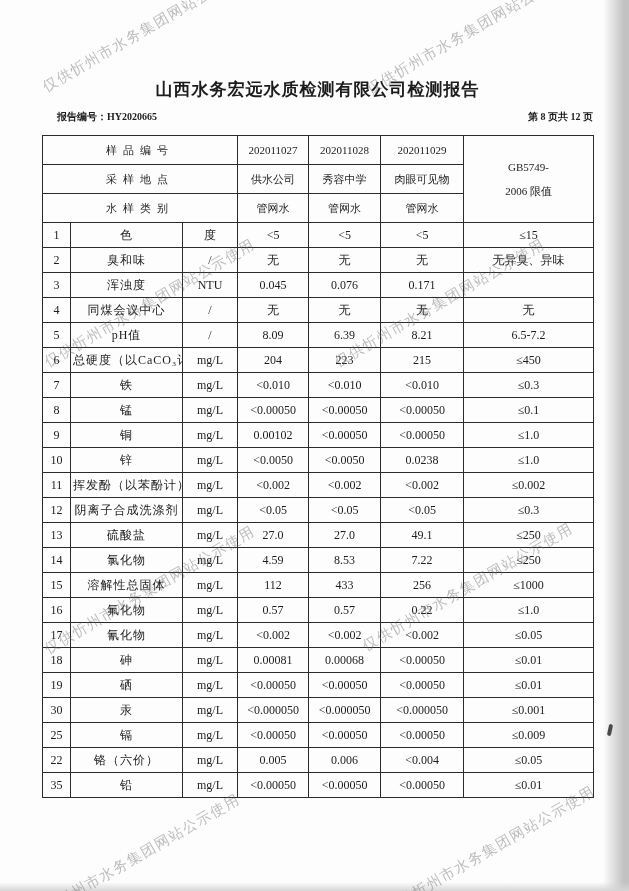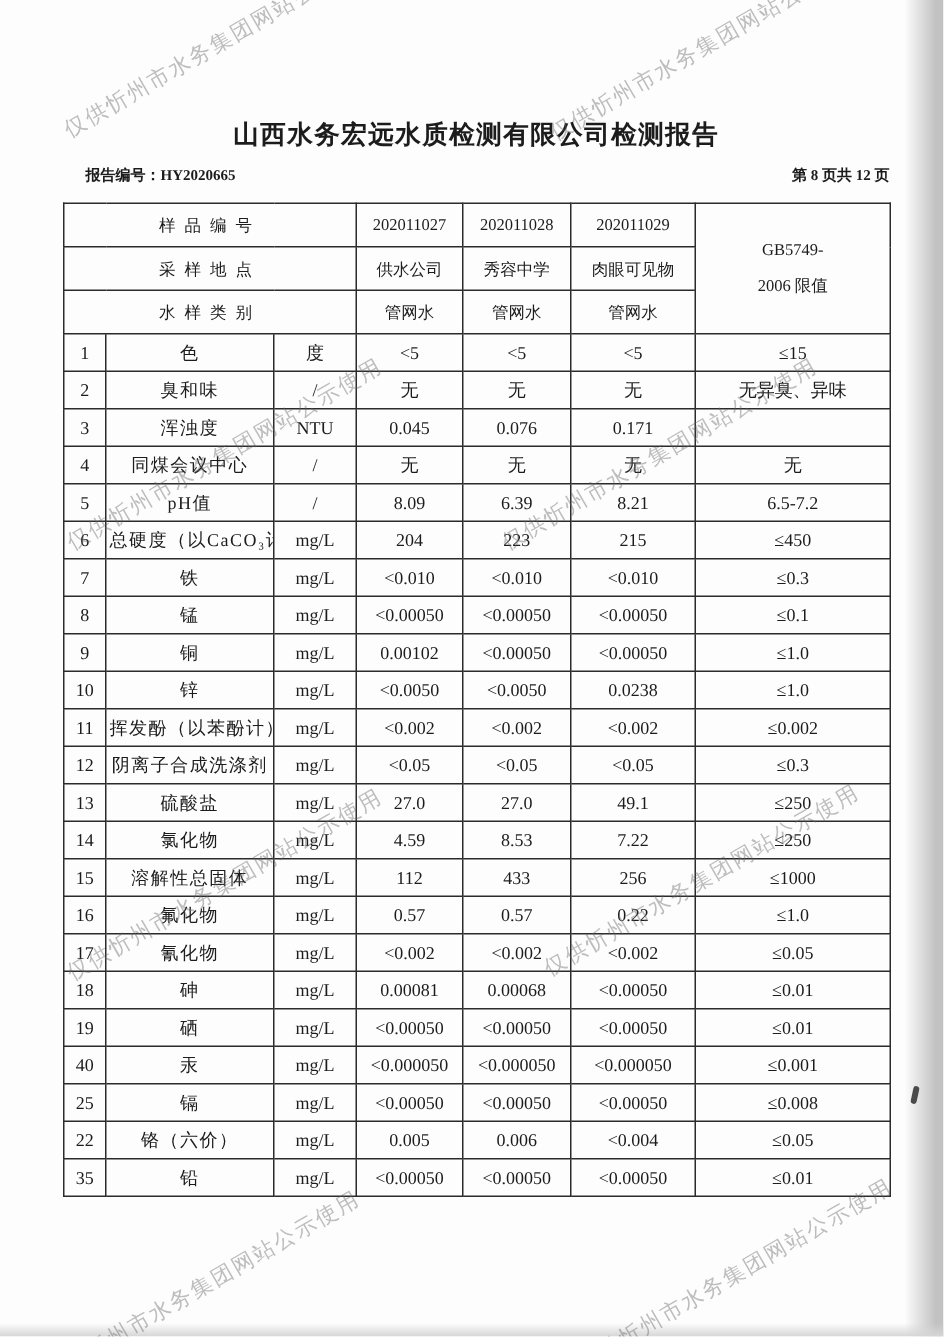--- a/index.html
+++ b/index.html
@@ -295,7 +295,7 @@
           <td>≤0.01</td>
         </tr>
         <tr>
-          <td>40</td>
+          <td>30</td>
           <td class="item">汞</td>
           <td>mg/L</td>
           <td>&lt;0.000050</td>

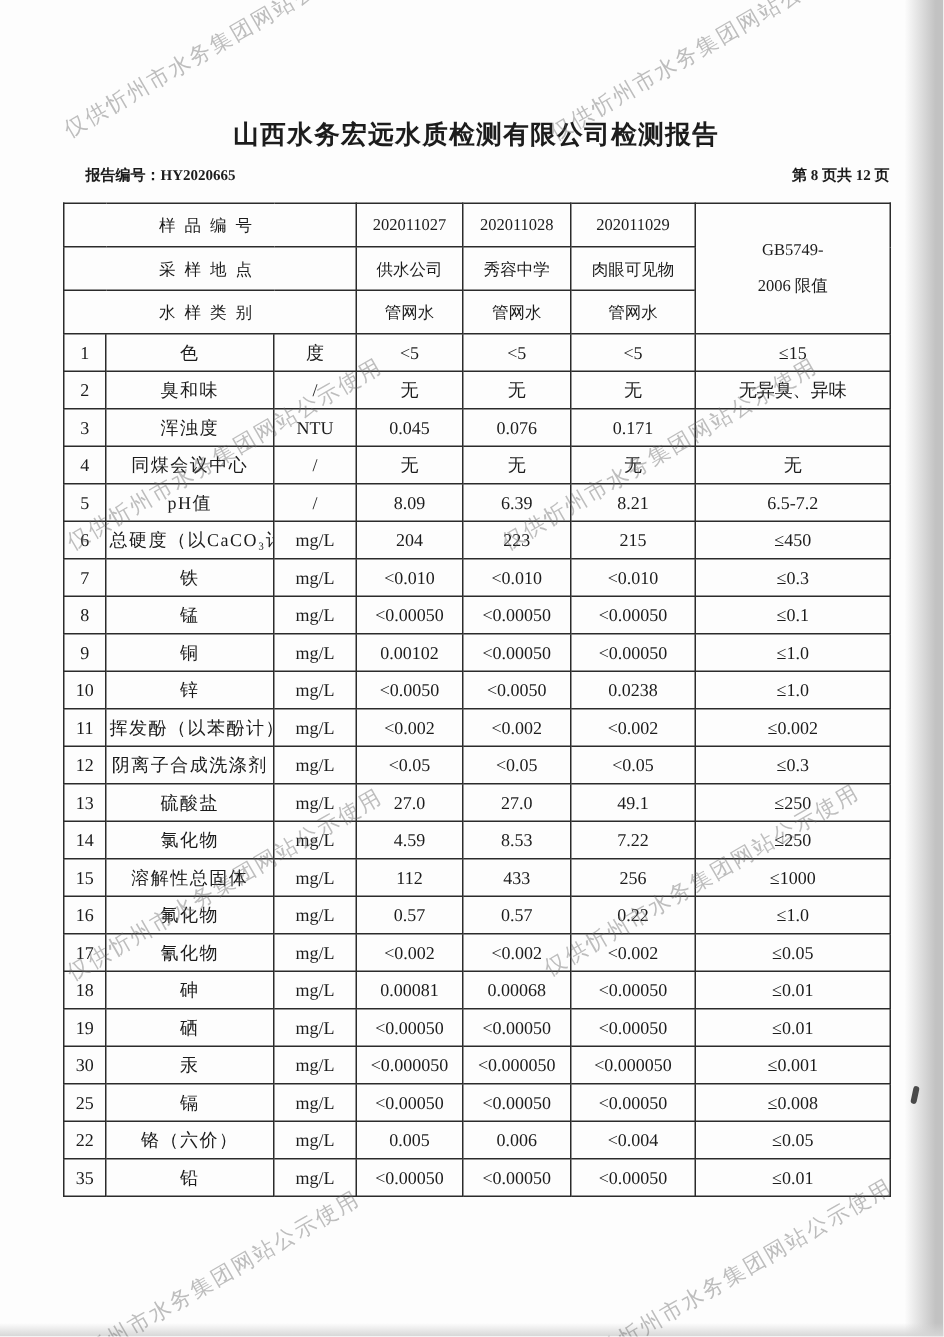--- a/index.html
+++ b/index.html
@@ -310,7 +310,7 @@
           <td>&lt;0.00050</td>
           <td>&lt;0.00050</td>
           <td>&lt;0.00050</td>
-          <td>≤0.008</td>
+          <td>≤0.009</td>
         </tr>
         <tr>
           <td>22</td>

